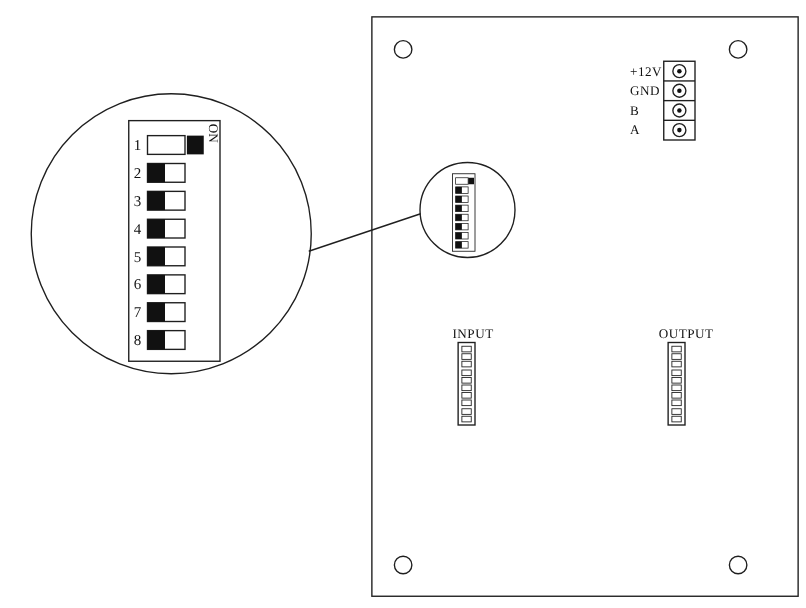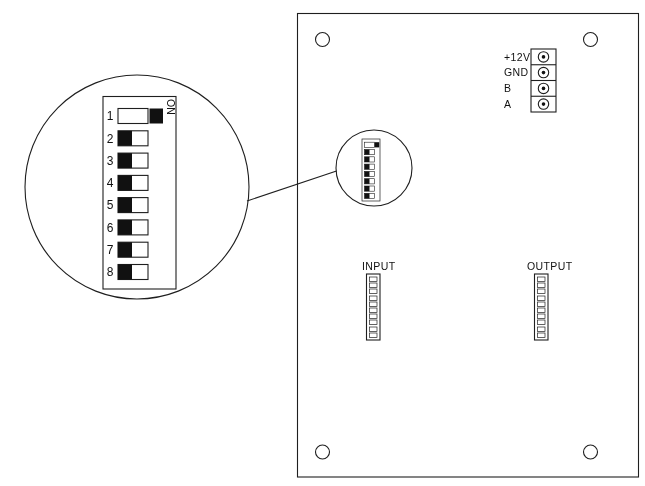--- a/index.html
+++ b/index.html
@@ -12,7 +12,7 @@
     width: 645px;
     height: 486px;
     background: #ffffff;
-    font-family: Liberation Sans, sans-serif;
+    font-family: Liberation Serif, serif;
     overflow: hidden;
   }
   svg { display: block; }

